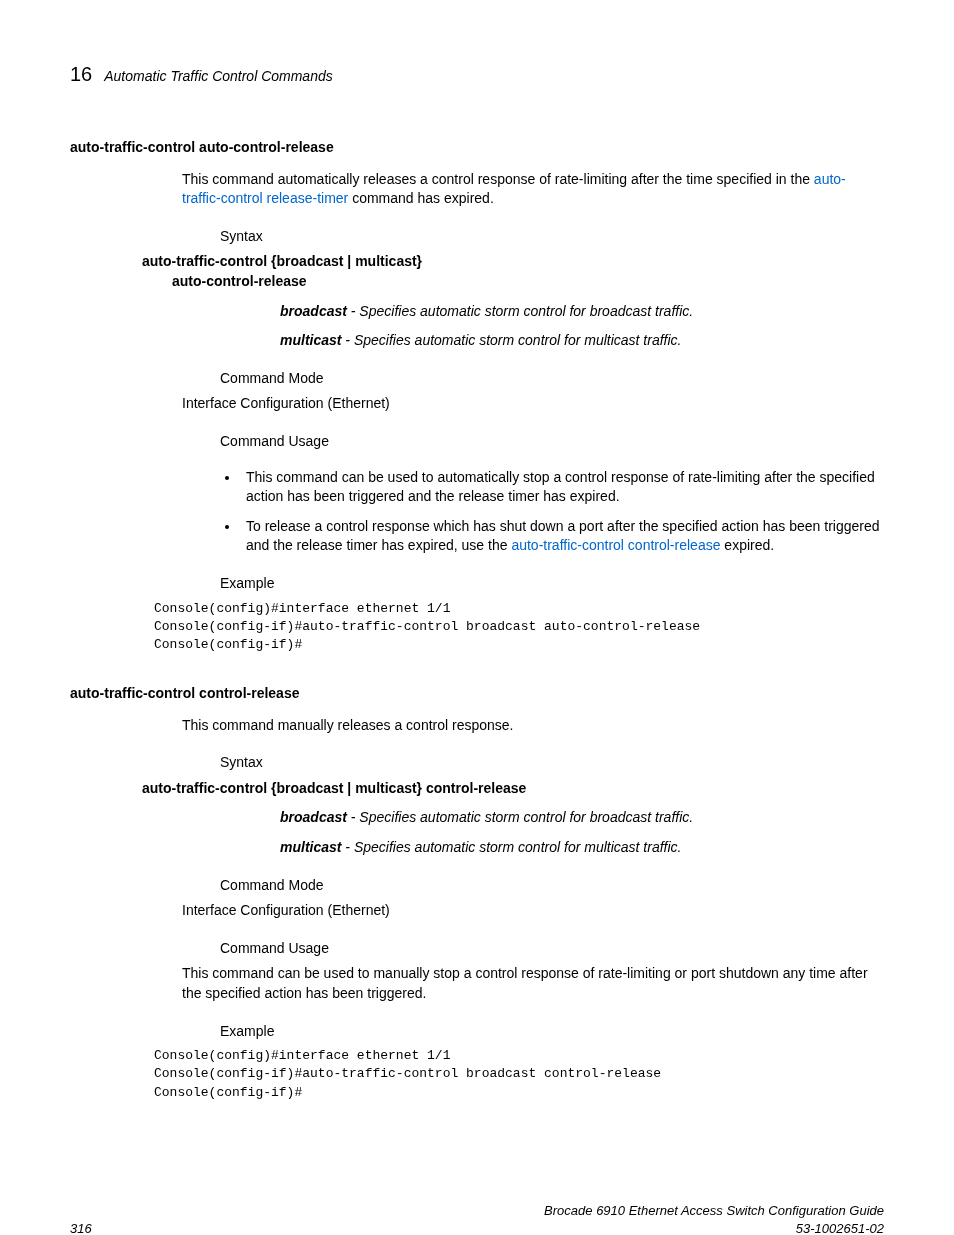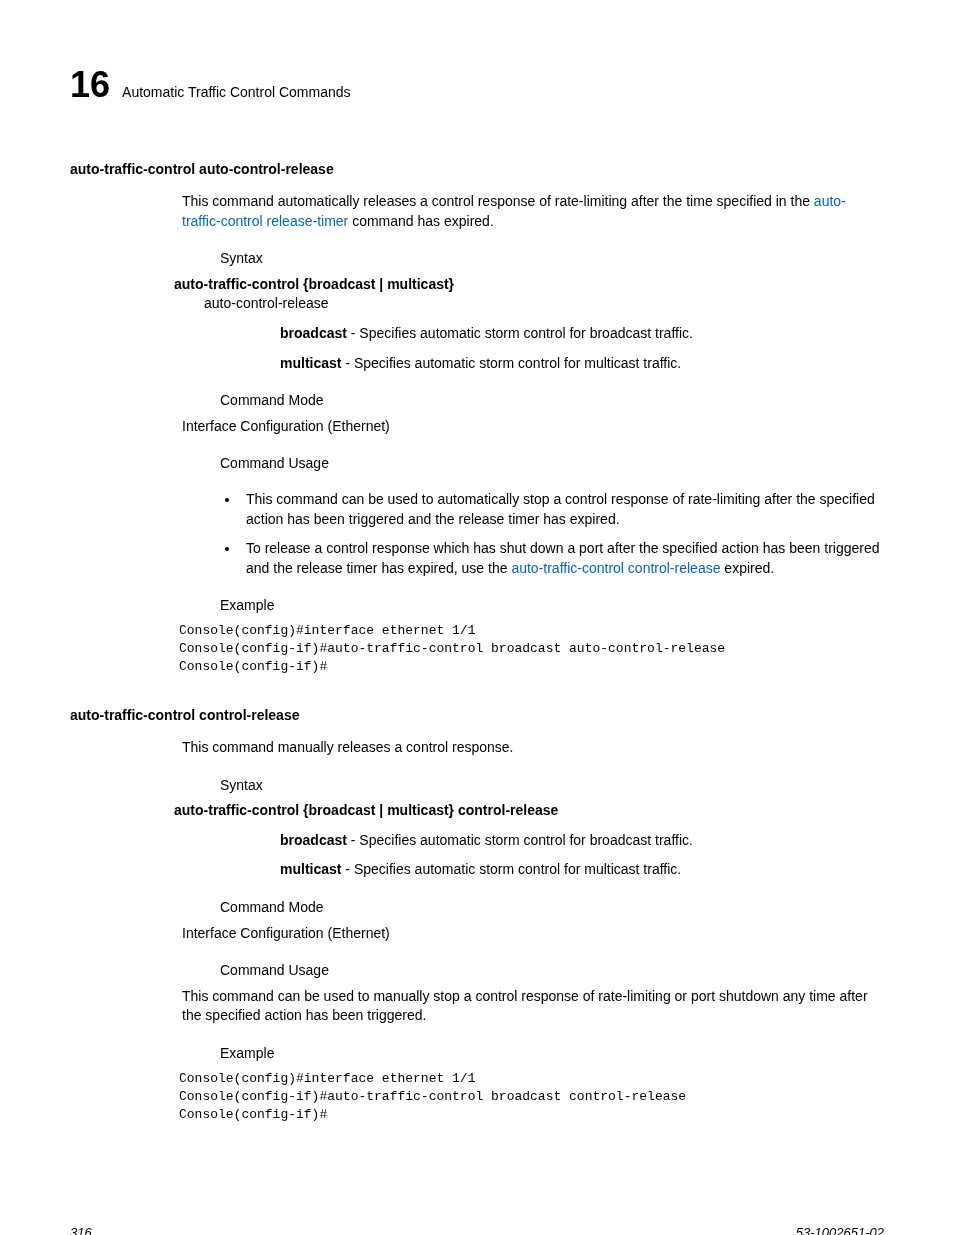--- a/index.html
+++ b/index.html
@@ -19,8 +19,8 @@
     margin-bottom: 50px;
   }
   .chapter-number {
-    font-size: 36px;
-    font-weight: bold;
+    font-size: 20px;
+    font-weight: normal;
     margin-right: 12px;
   }
   .chapter-title {

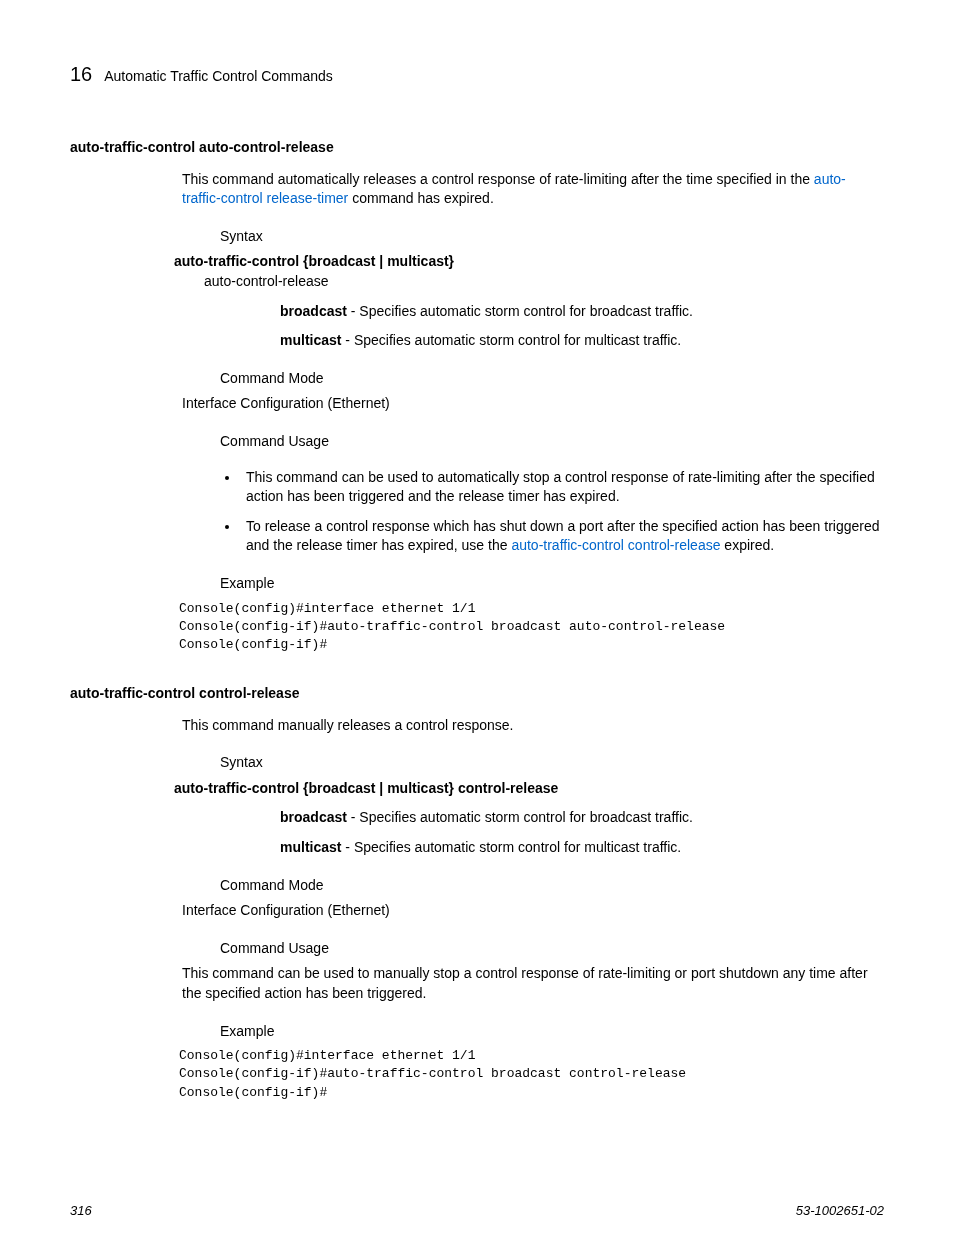--- a/index.html
+++ b/index.html
@@ -25,6 +25,7 @@
   }
   .chapter-title {
     font-size: 14px;
+    font-style: italic;
   }
   .section-title {
     font-weight: bold;

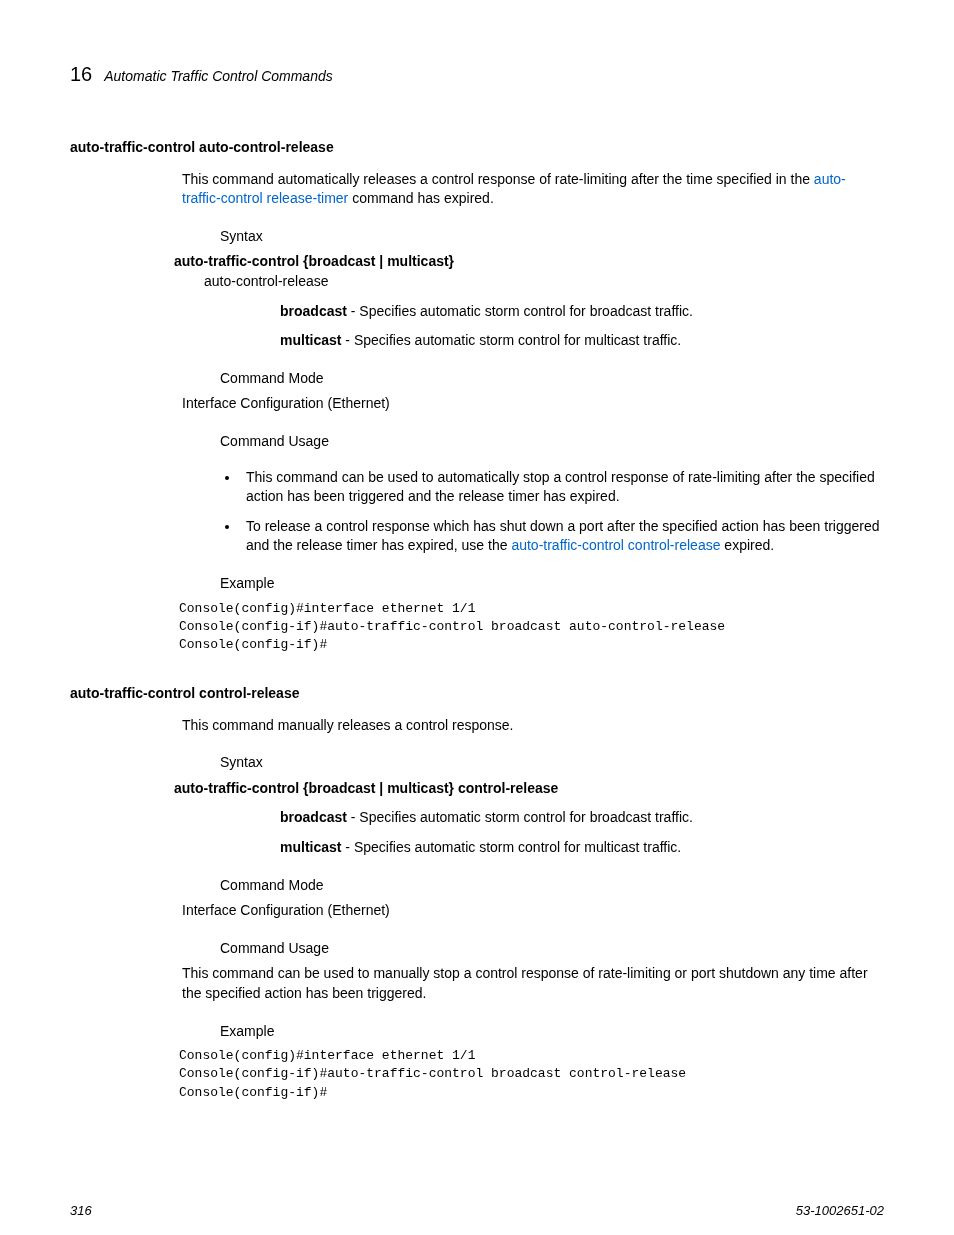--- a/index.html
+++ b/index.html
@@ -43,7 +43,7 @@
     margin-bottom: 6px;
   }
   .syntax-block {
-    margin-left: 104px;
+    margin-left: 72px;
     margin-bottom: 10px;
   }
   .syntax-line {

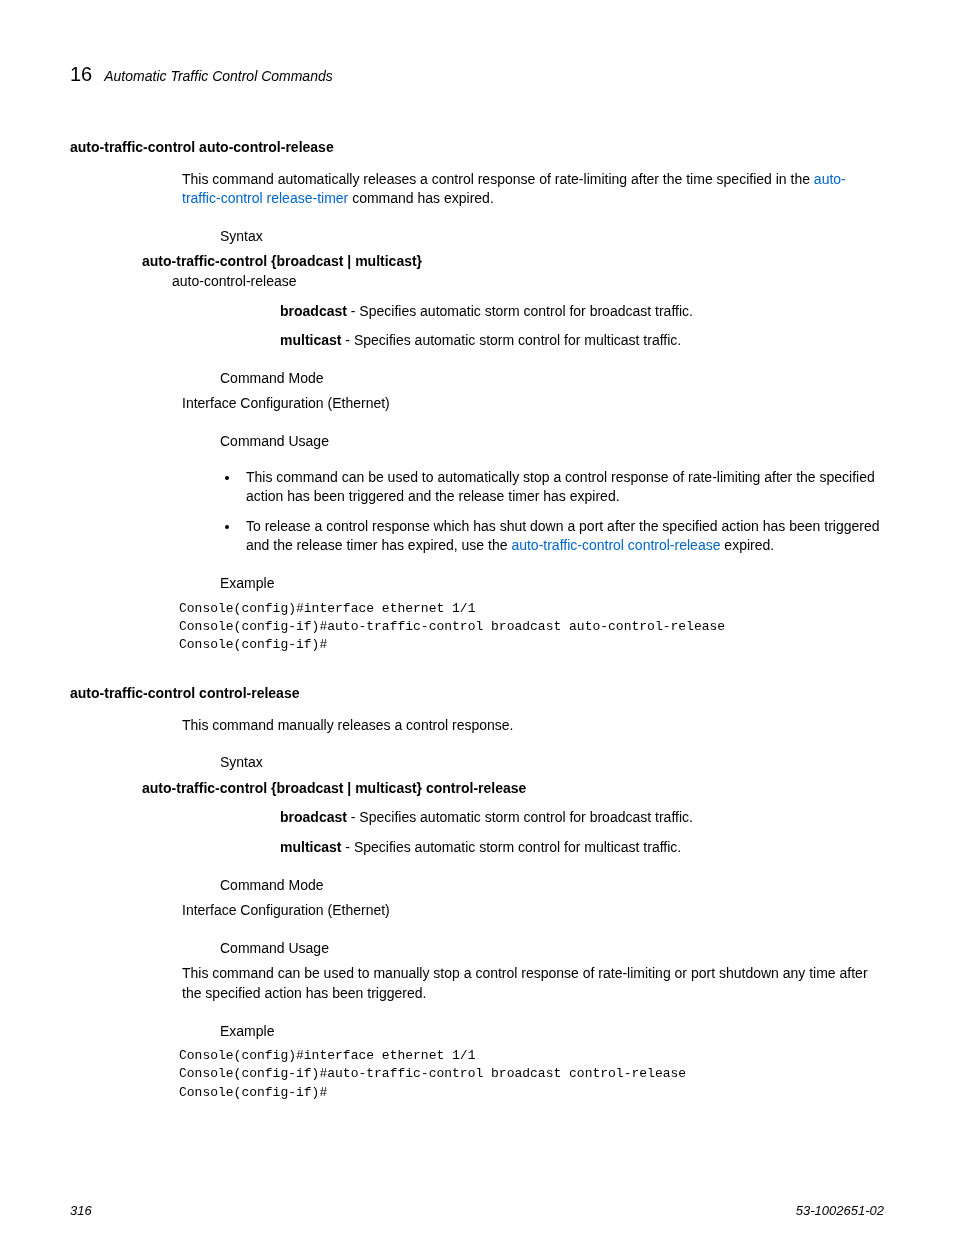--- a/index.html
+++ b/index.html
@@ -50,7 +50,7 @@
     font-weight: bold;
   }
   .syntax-sub {
-    font-weight: normal;
+    font-weight: bold;
     margin-left: 30px;
   }
   .param-block {

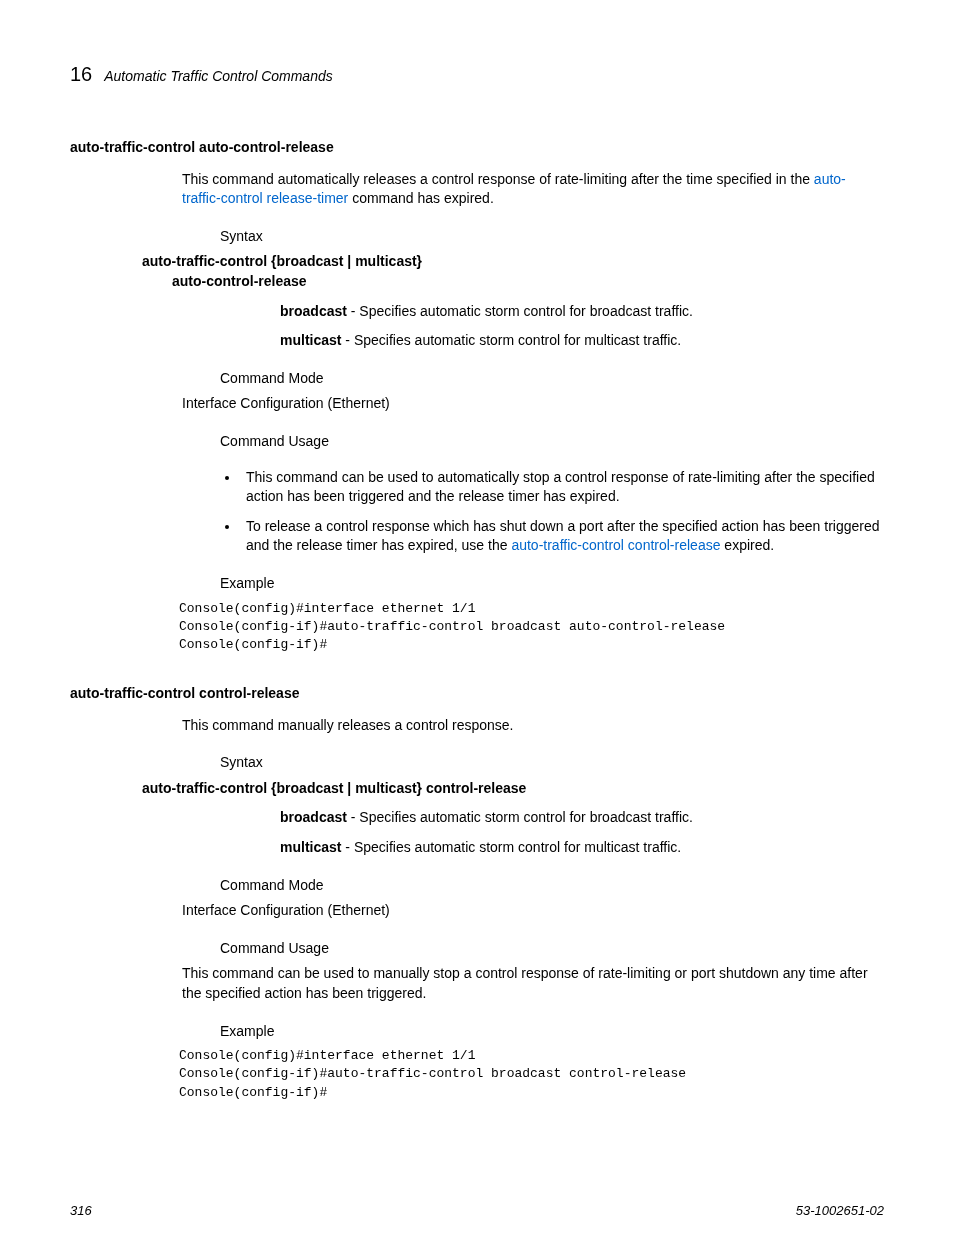--- a/index.html
+++ b/index.html
@@ -56,6 +56,7 @@
   .param-block {
     margin-left: 210px;
     margin-bottom: 10px;
+    font-style: italic;
   }
   .param-name {
     font-weight: bold;

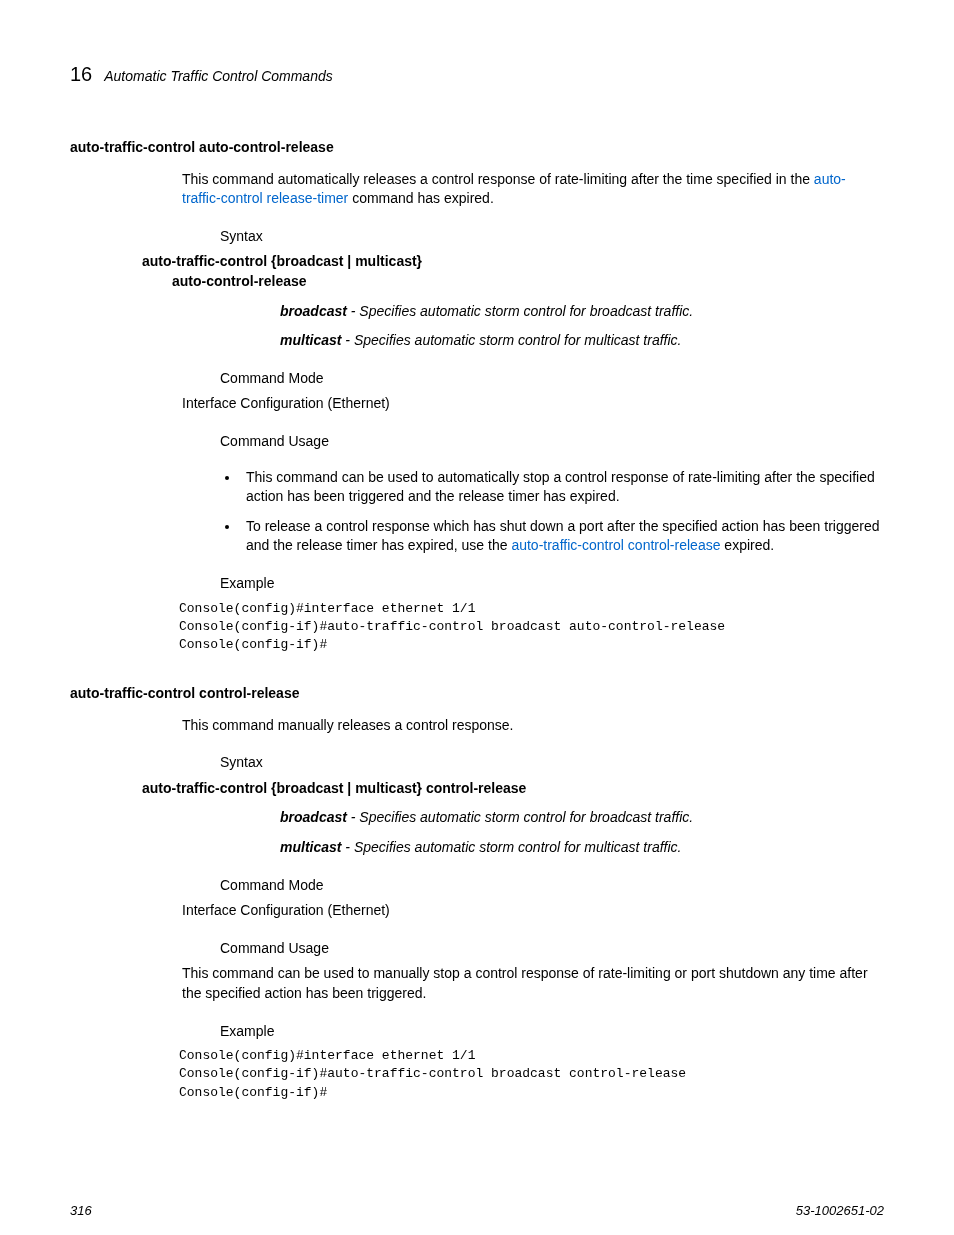--- a/index.html
+++ b/index.html
@@ -77,7 +77,7 @@
   pre {
     font-family: "Courier New", monospace;
     font-size: 13px;
-    margin-left: 109px;
+    margin-left: 84px;
     margin-top: 6px;
     margin-bottom: 10px;
     white-space: pre;

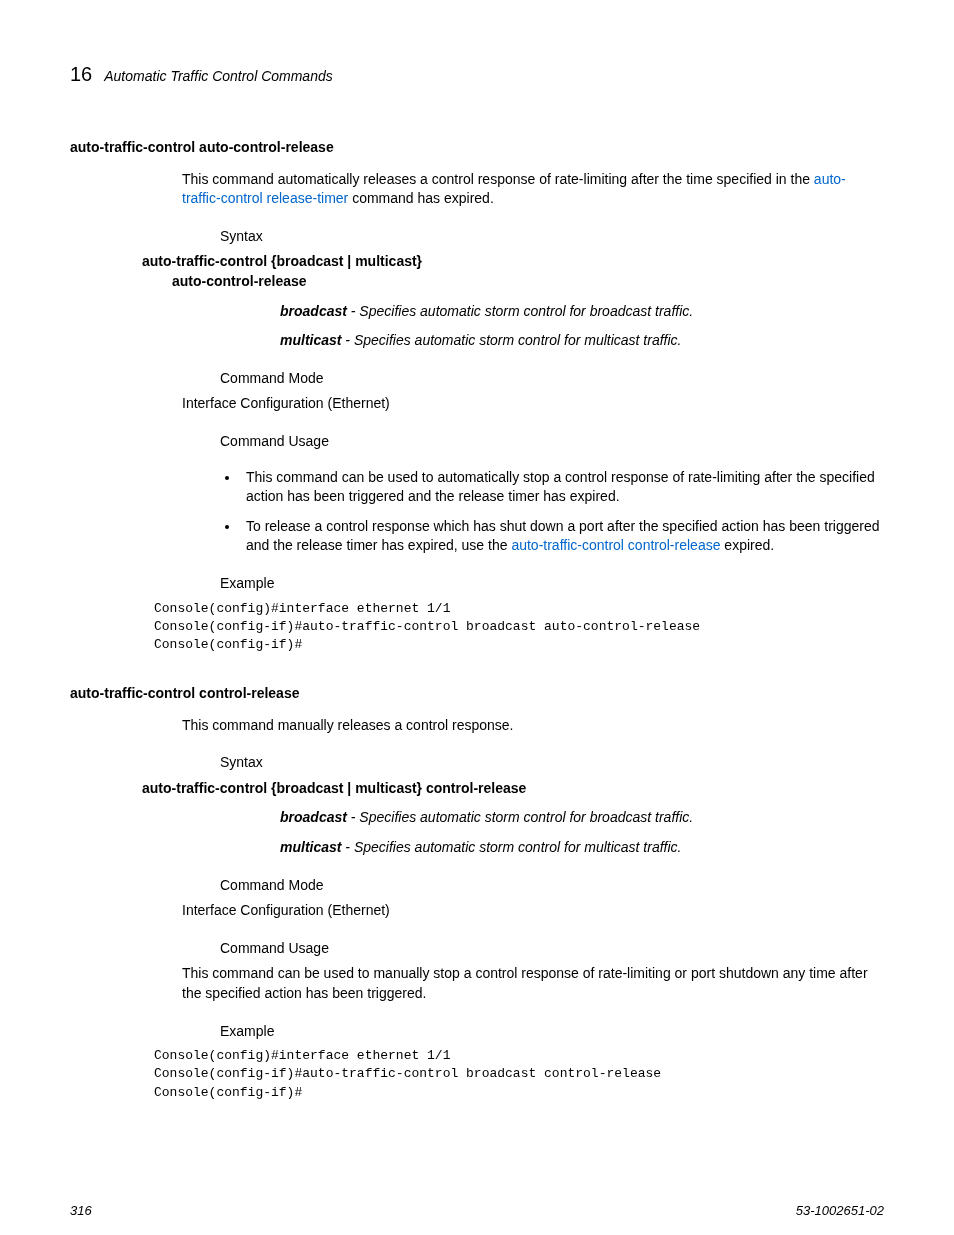--- a/index.html
+++ b/index.html
@@ -168,6 +168,7 @@
 <div class="footer">
   <span class="page-num">316</span>
   <div class="footer-right">
+    <div>Brocade 6910 Ethernet Access Switch Configuration Guide</div>
     <div>53-1002651-02</div>
   </div>
 </div>

